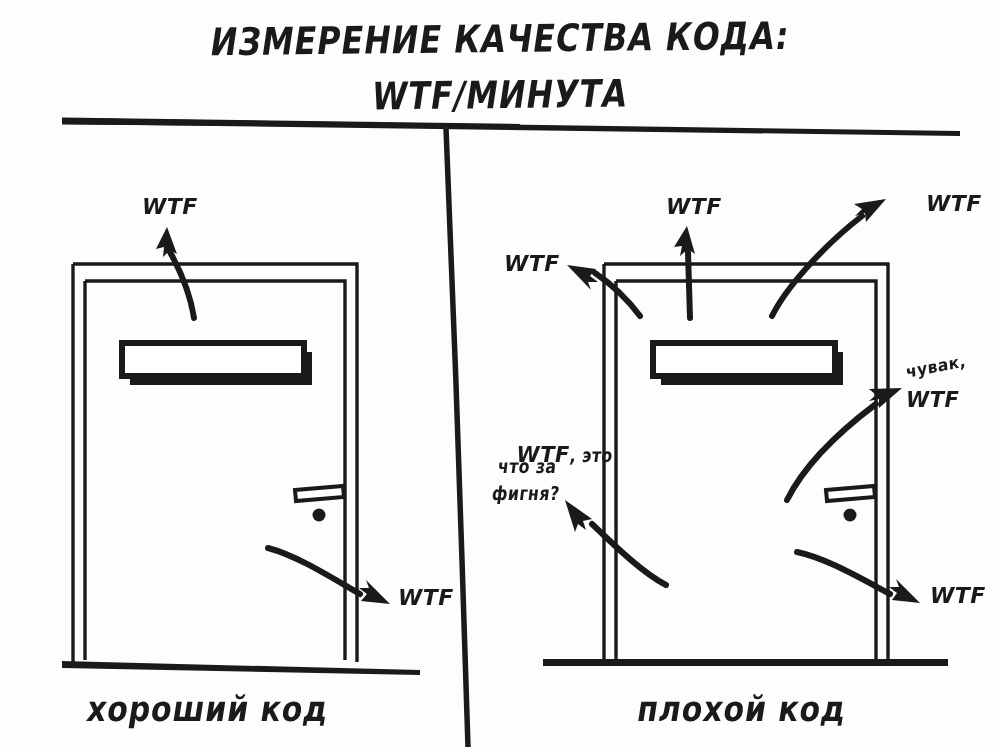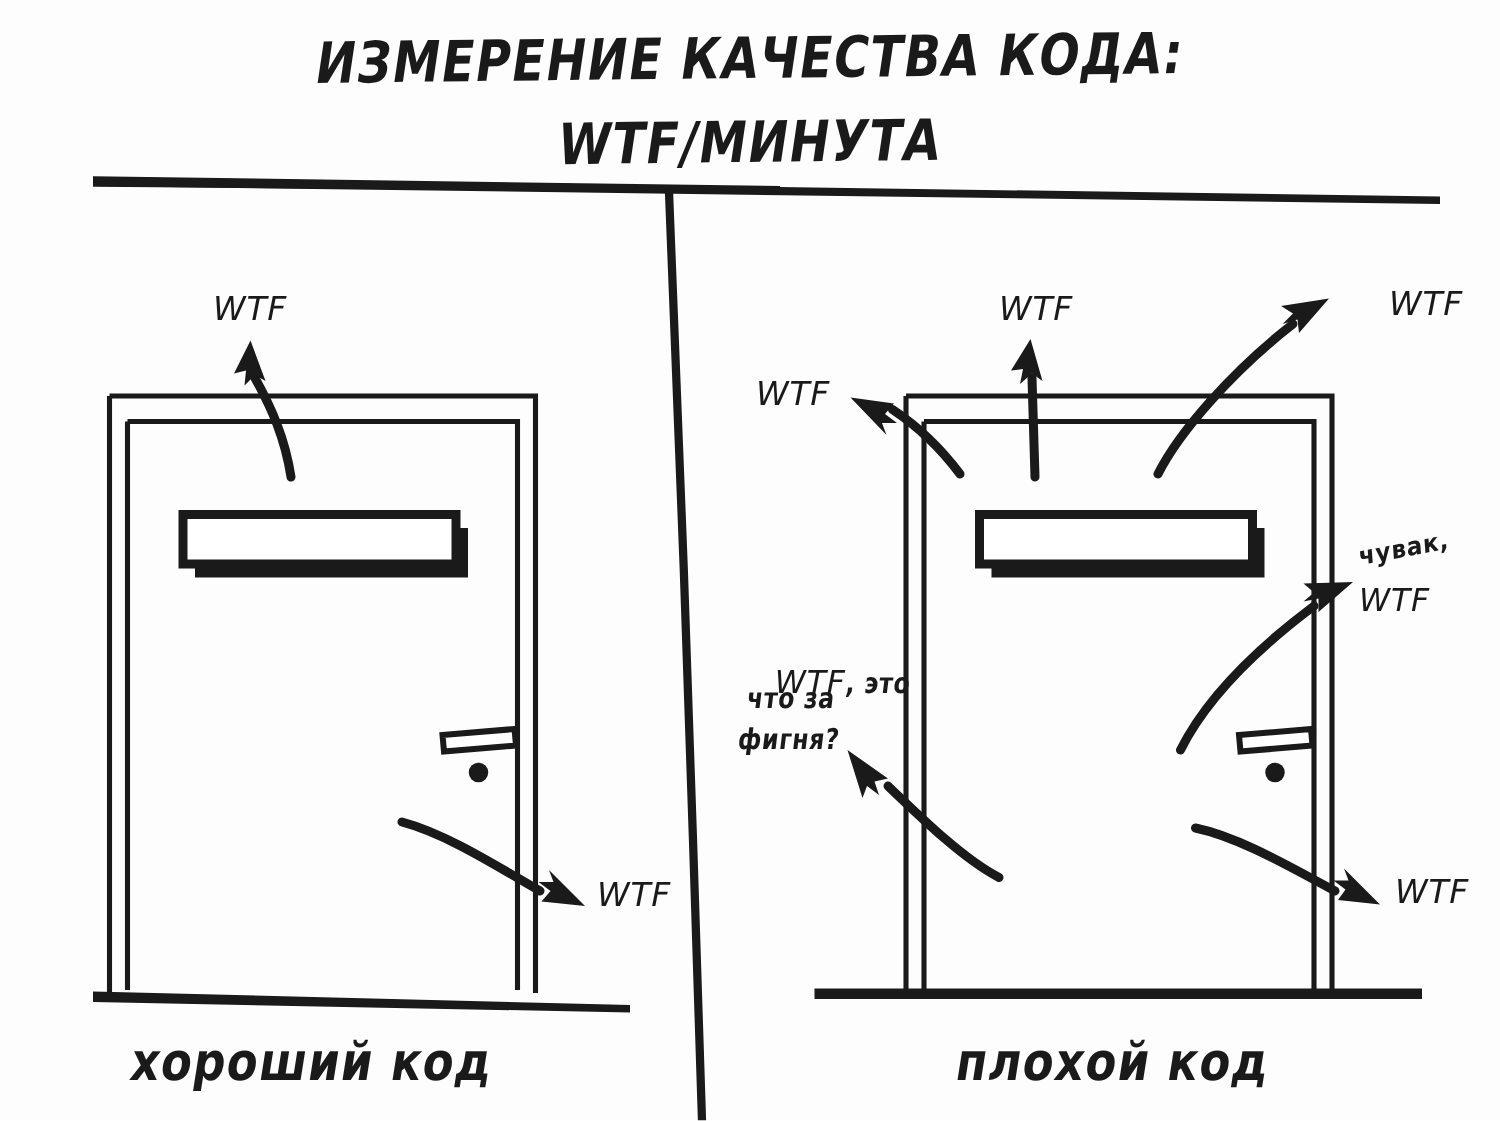--- a/index.html
+++ b/index.html
@@ -64,7 +64,7 @@
   
   .wtf {
     font-family: "DejaVu Sans", sans-serif;
-    font-weight: 400;
+    font-weight: 700;
     font-style: italic;
     font-size: 22px;
     letter-spacing: 0.5px;

